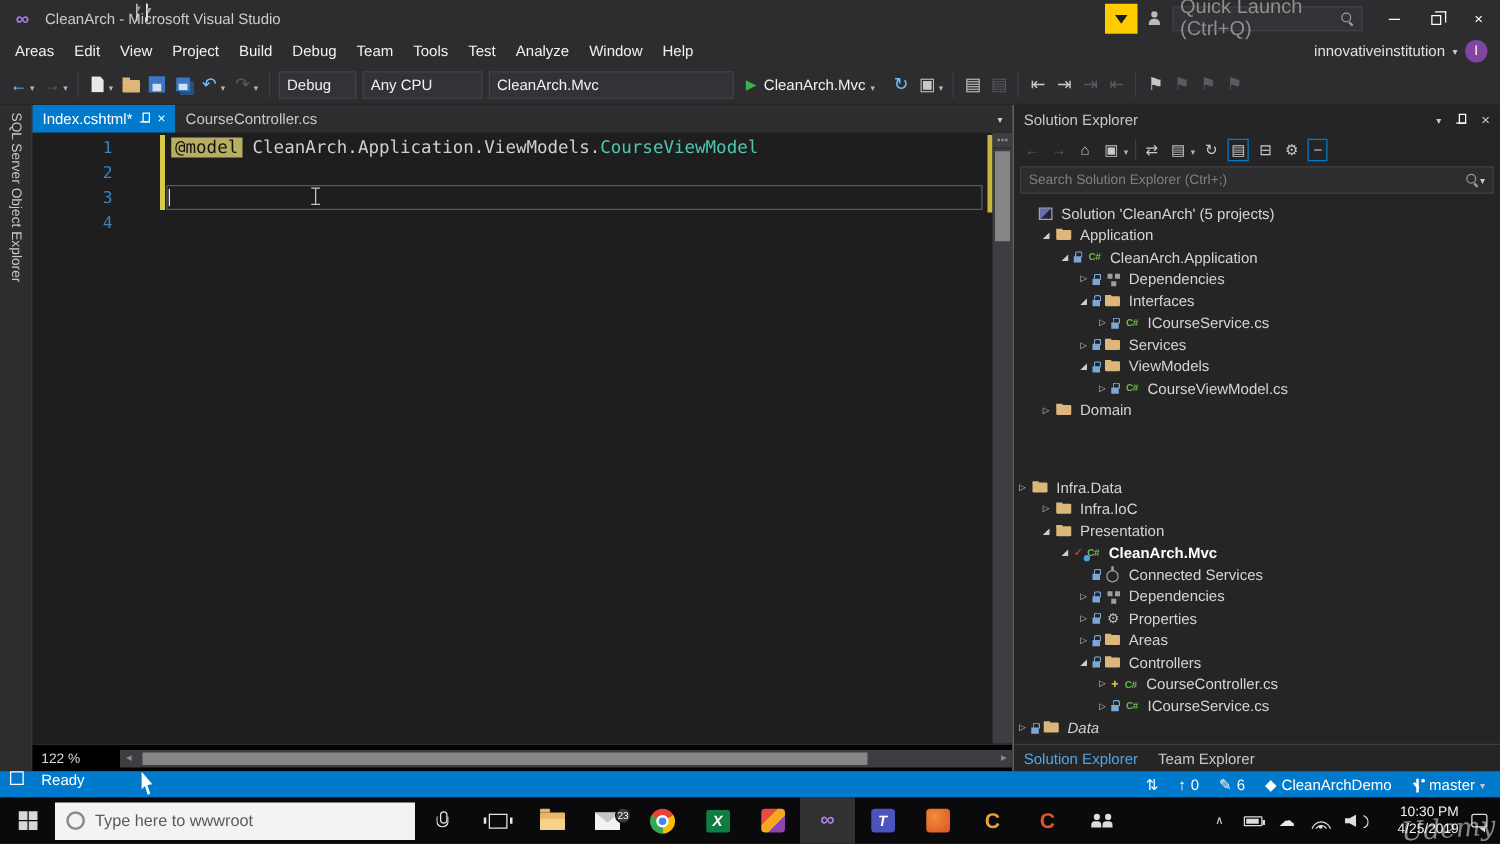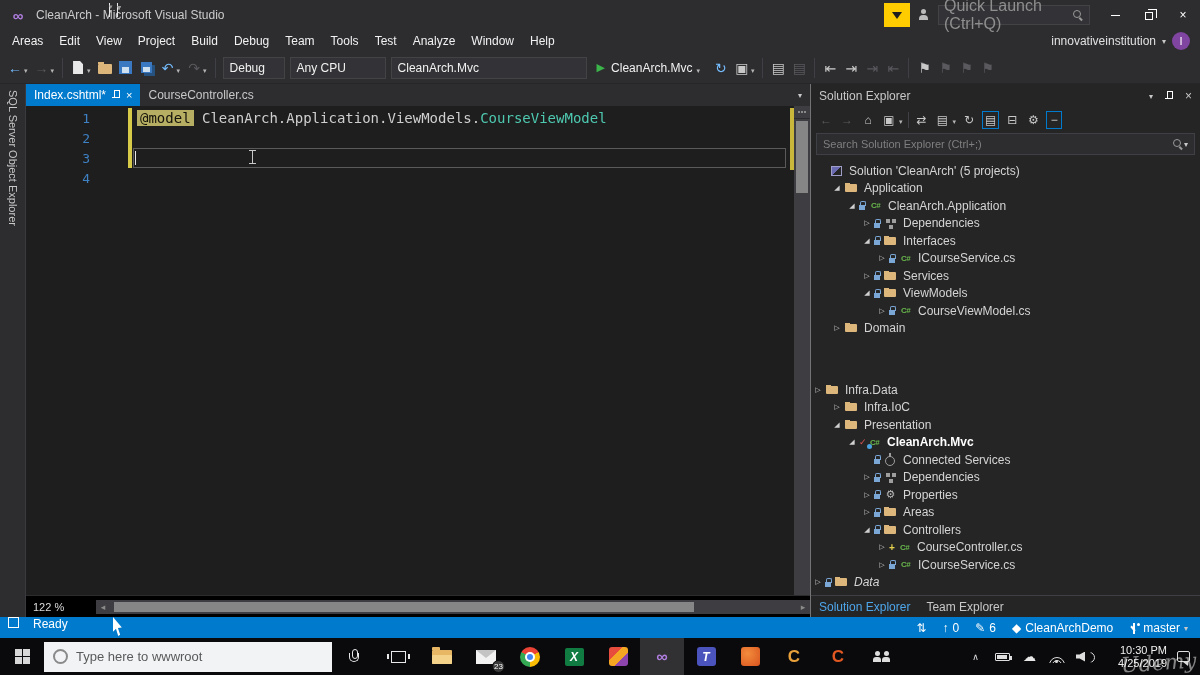--- a/index.html
+++ b/index.html
@@ -170,7 +170,7 @@
   .tb-folder::after{content:"";position:absolute;left:0;bottom:0;width:20px;height:9px;background:#f5d28a;border-radius:1px}
   .mail{width:20px;height:14px;background:#f2f2f2;position:relative}
   .mail::before{content:"";position:absolute;left:0;top:0;width:0;height:0;border-left:10px solid transparent;border-right:10px solid transparent;border-top:8px solid #c4c4c4}
-  .badge{position:absolute;right:3px;bottom:2px;min-width:13px;height:13px;border-radius:50%;background:#3a3a3a;border:1px solid #0a0a0c;color:#fff;font-size:8px;display:flex;align-items:center;justify-content:center}
+  .badge{position:absolute;right:3px;bottom:16px;min-width:13px;height:13px;border-radius:50%;background:#3a3a3a;border:1px solid #0a0a0c;color:#fff;font-size:8px;display:flex;align-items:center;justify-content:center}
   .ic-chrome{width:20px;height:20px;border-radius:50%;background:conic-gradient(from -60deg,#ea4335 0 120deg,#fbbc05 0 240deg,#34a853 0 360deg);position:relative}
   .ic-chrome::before{content:"";position:absolute;inset:5px;background:#fff;border-radius:50%}
   .ic-chrome::after{content:"";position:absolute;inset:7px;background:#4285f4;border-radius:50%}

